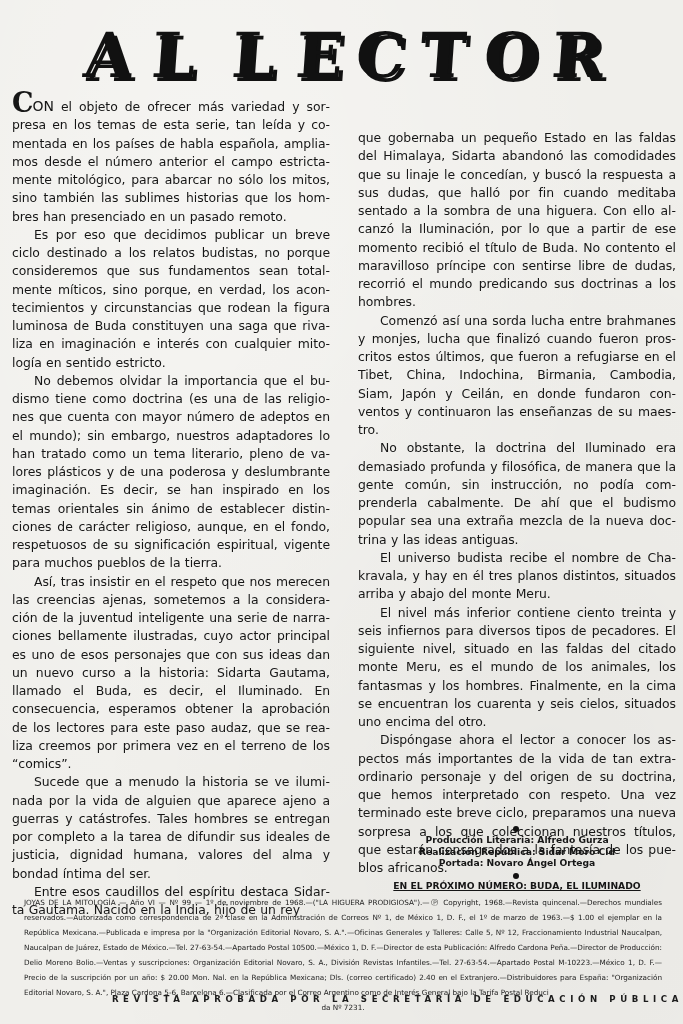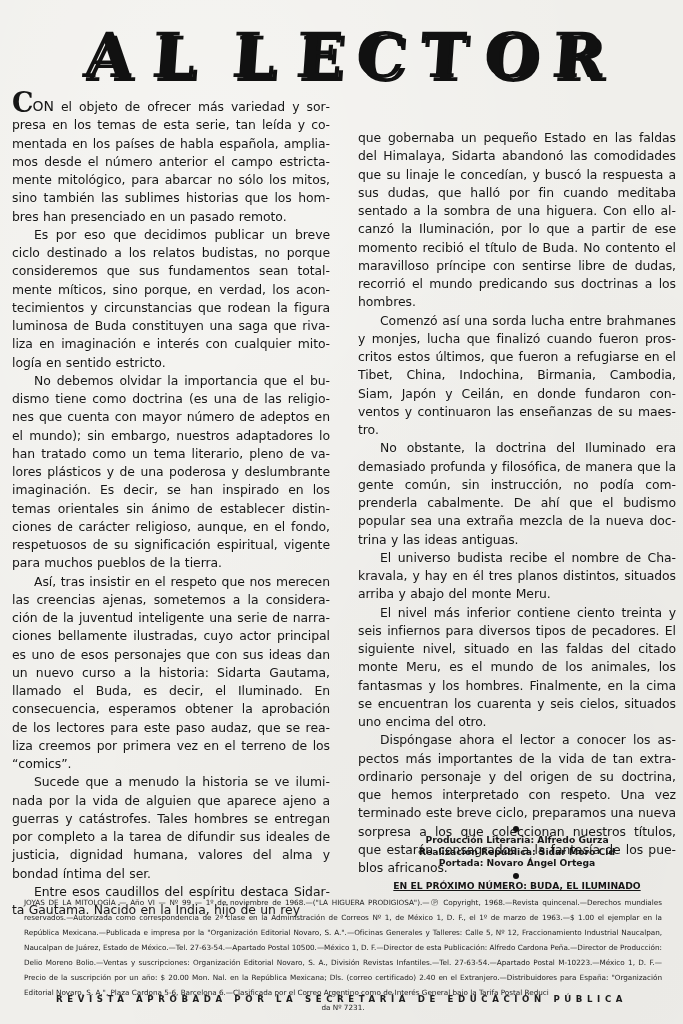--- a/index.html
+++ b/index.html
@@ -121,7 +121,7 @@
       left: 0;
       width: 683px;
       top: 994px;
-      text-align: center;
+      text-align: right;
       font-size: 8.6px;
       font-weight: bold;
       letter-spacing: 4.6px;

